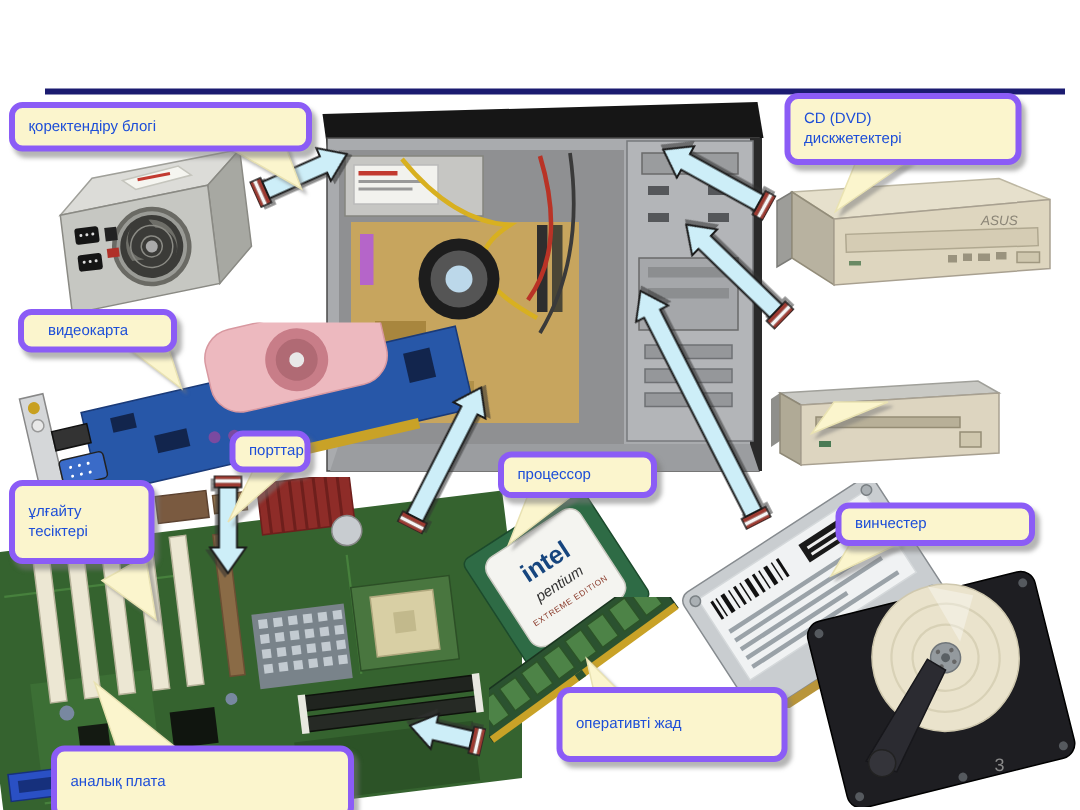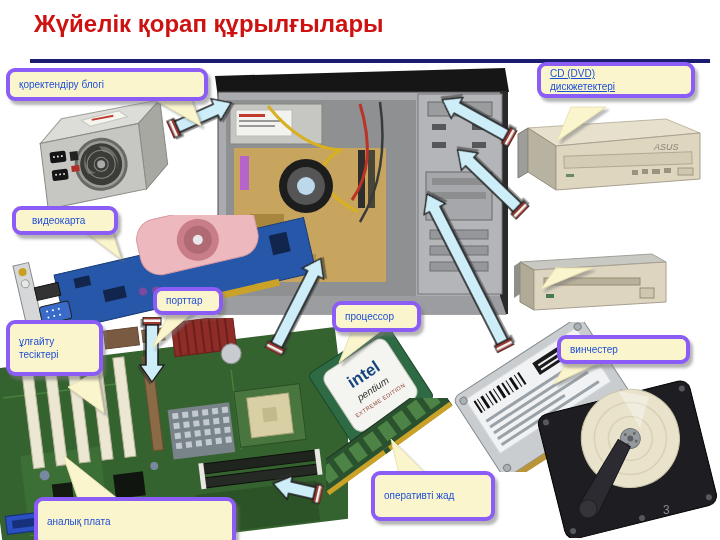--- a/index.html
+++ b/index.html
@@ -32,7 +32,6 @@
 
 <div id="slide">
 
-  <div id="title">Жүйелік қорап құрылғылары</div>
   <div id="divider"></div>
 
   <svg class="photo" style="left:210px;top:64px" width="305" height="260" viewBox="0 0 305 260">

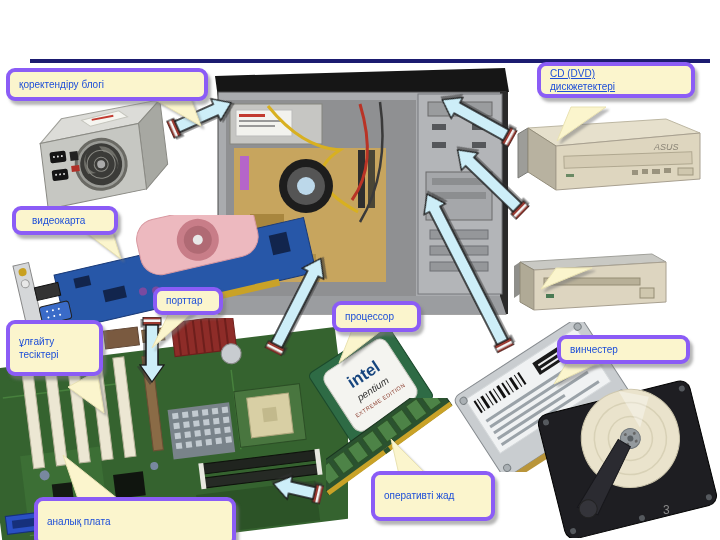--- a/index.html
+++ b/index.html
@@ -23,7 +23,7 @@
   .c-mobo{left:34px;top:497px;width:202px;height:50px;}
   .c-cpu{left:332px;top:301px;width:89px;height:31px;text-align:right;}
   .c-ram{left:371px;top:471px;width:124px;height:50px;}
-  .c-cd{left:537px;top:62px;width:158px;height:36px;text-decoration:underline;}
+  .c-cd{left:523px;top:62px;width:158px;height:48px;}
   .c-floppy{left:529px;top:193px;width:160px;height:79px;}
   .c-hdd{left:557px;top:335px;width:133px;height:29px;align-items:flex-end;}
 </style>

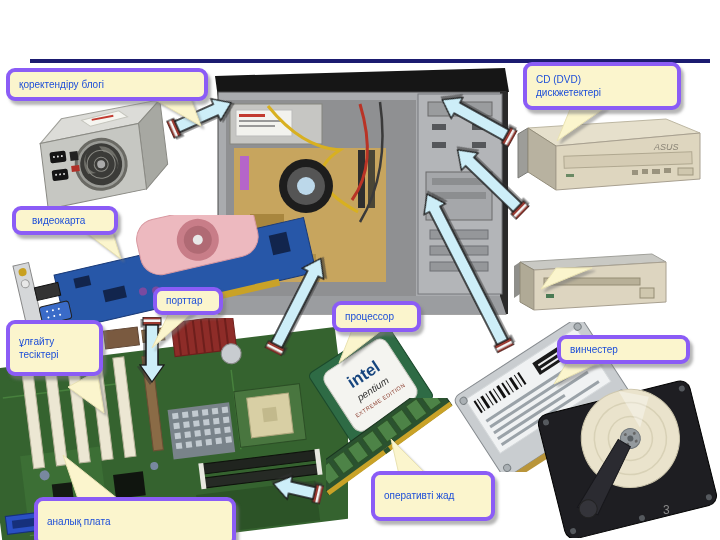--- a/index.html
+++ b/index.html
@@ -18,7 +18,7 @@
            padding:4px 9px;white-space:pre-line;box-sizing:border-box;display:flex;align-items:center;}
   .c-power{left:6px;top:68px;width:202px;height:33px;}
   .c-video{left:12px;top:206px;width:106px;height:29px;padding-left:16px;}
-  .c-ports{left:153px;top:287px;width:70px;height:28px;}
+  .c-ports{left:153px;top:287px;width:54px;height:28px;}
   .c-slots{left:6px;top:320px;width:97px;height:56px;}
   .c-mobo{left:34px;top:497px;width:202px;height:50px;}
   .c-cpu{left:332px;top:301px;width:89px;height:31px;text-align:right;}

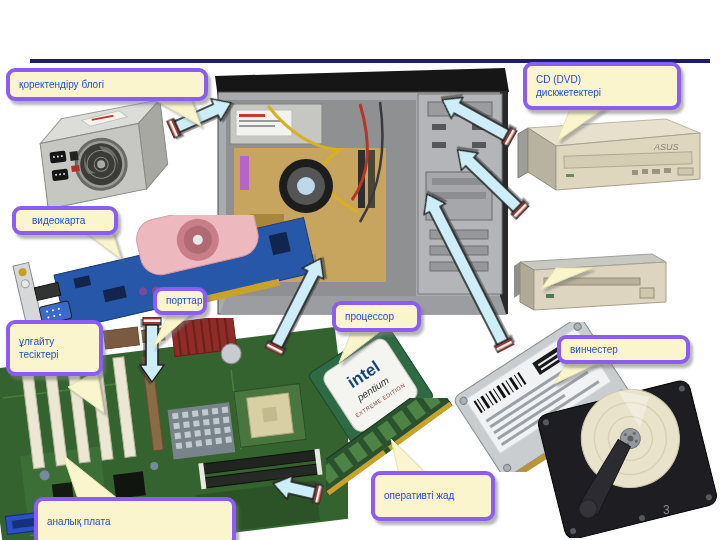--- a/index.html
+++ b/index.html
@@ -21,7 +21,7 @@
   .c-ports{left:153px;top:287px;width:54px;height:28px;}
   .c-slots{left:6px;top:320px;width:97px;height:56px;}
   .c-mobo{left:34px;top:497px;width:202px;height:50px;}
-  .c-cpu{left:332px;top:301px;width:89px;height:31px;text-align:right;}
+  .c-cpu{left:332px;top:301px;width:106px;height:31px;text-align:right;}
   .c-ram{left:371px;top:471px;width:124px;height:50px;}
   .c-cd{left:523px;top:62px;width:158px;height:48px;}
   .c-floppy{left:529px;top:193px;width:160px;height:79px;}

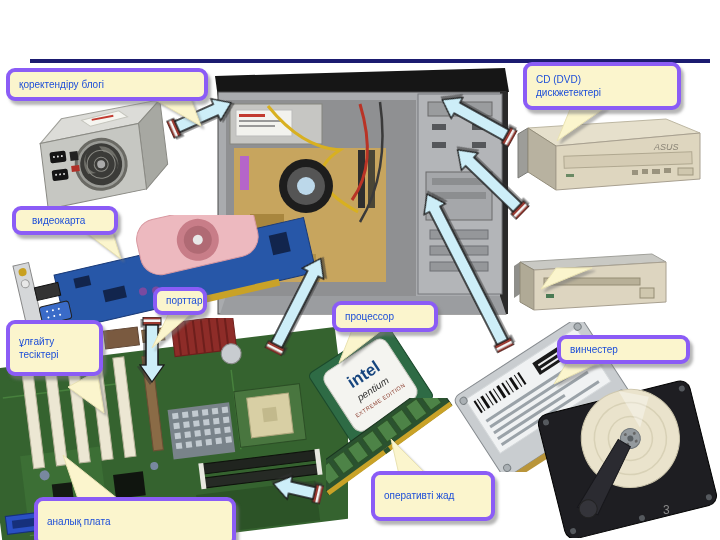--- a/index.html
+++ b/index.html
@@ -22,7 +22,7 @@
   .c-slots{left:6px;top:320px;width:97px;height:56px;}
   .c-mobo{left:34px;top:497px;width:202px;height:50px;}
   .c-cpu{left:332px;top:301px;width:106px;height:31px;text-align:right;}
-  .c-ram{left:371px;top:471px;width:124px;height:50px;}
+  .c-ram{left:371px;top:458px;width:154px;height:50px;}
   .c-cd{left:523px;top:62px;width:158px;height:48px;}
   .c-floppy{left:529px;top:193px;width:160px;height:79px;}
   .c-hdd{left:557px;top:335px;width:133px;height:29px;align-items:flex-end;}

